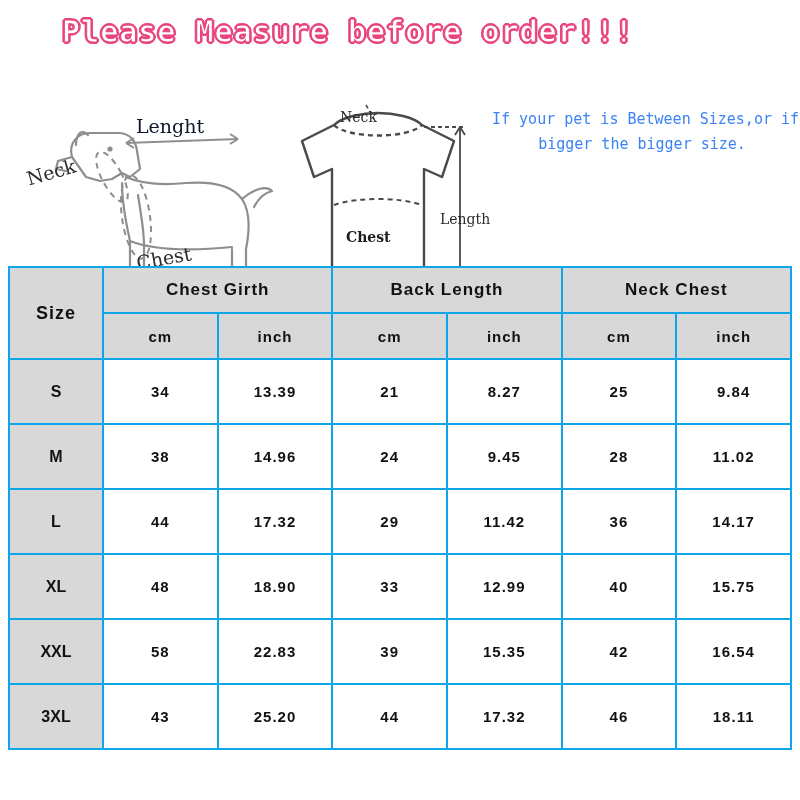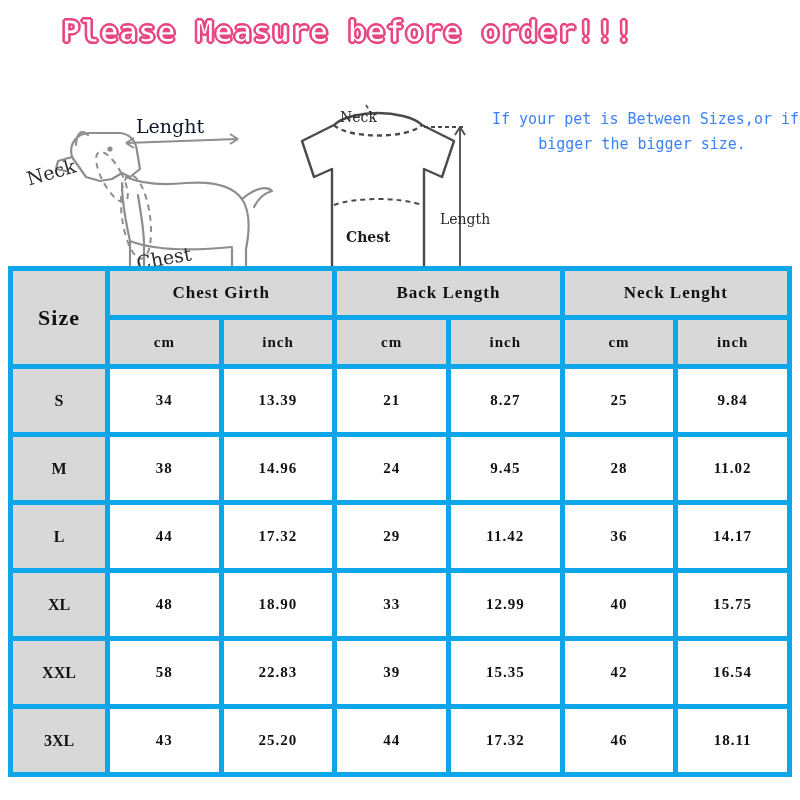--- a/index.html
+++ b/index.html
@@ -77,10 +77,10 @@
     table-layout: fixed;
   }
   .sizechart td, .sizechart th {
-    border: 5px solid #0ea5e9;
+    border: 2px solid #0ea5e9;
     text-align: center;
     vertical-align: middle;
-    font-family: Liberation Serif, serif;
+    font-family: Liberation Sans, sans-serif;
     color: #111111;
   }
   .hdr-group {

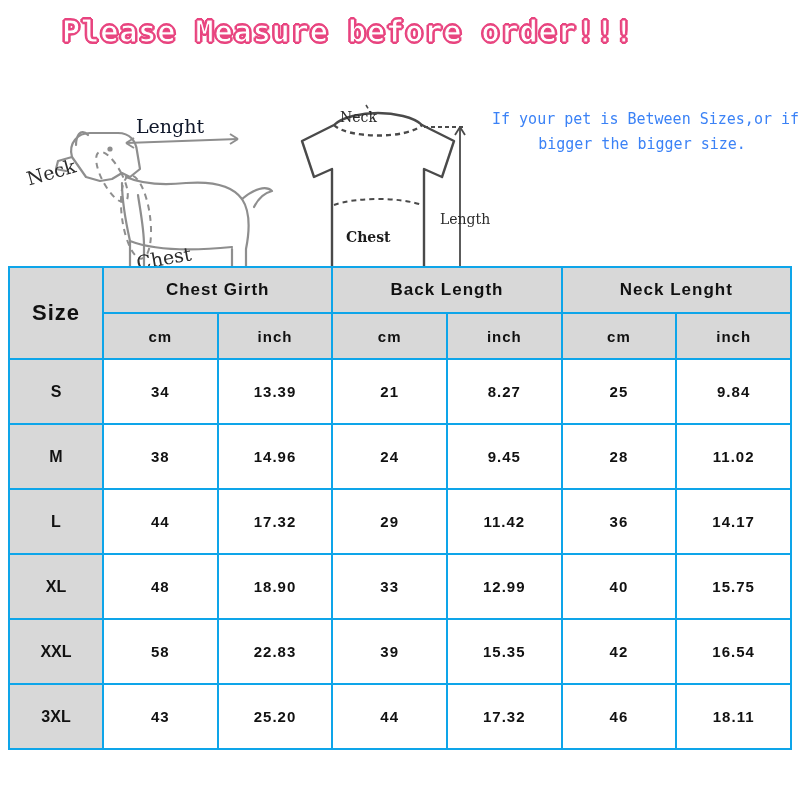--- a/index.html
+++ b/index.html
@@ -206,7 +206,7 @@
         <td class="hdr-size" rowspan="2">Size</td>
         <td class="hdr-group" colspan="2">Chest Girth</td>
         <td class="hdr-group" colspan="2">Back Length</td>
-        <td class="hdr-group" colspan="2">Neck Lenght</td>
+        <td class="hdr-group" colspan="2">Neck Chest</td>
       </tr>
       <tr>
         <td class="hdr-unit">cm</td>

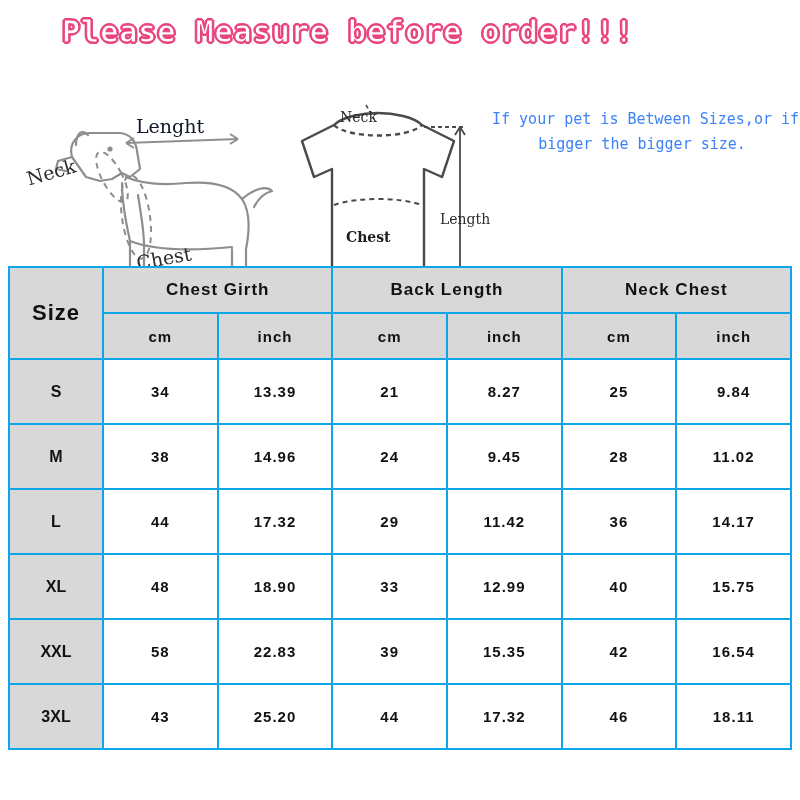--- a/index.html
+++ b/index.html
@@ -92,7 +92,7 @@
   }
   .hdr-size {
     background: #d8d8d8;
-    font-size: 22px;
+    font-size: 18px;
     font-weight: bold;
     width: 90px;
     letter-spacing: 1px;

